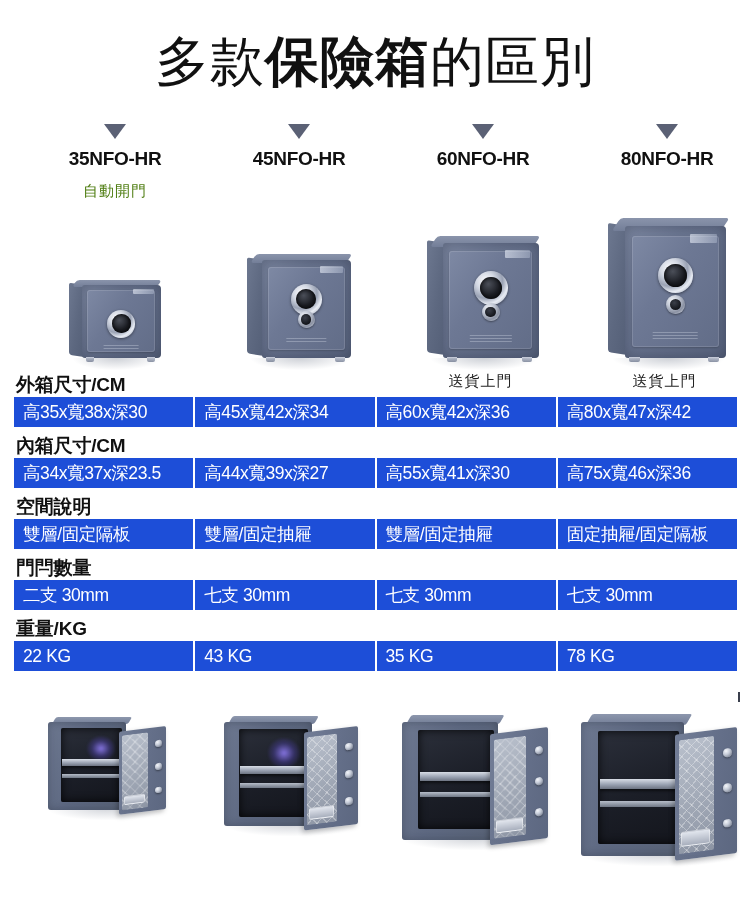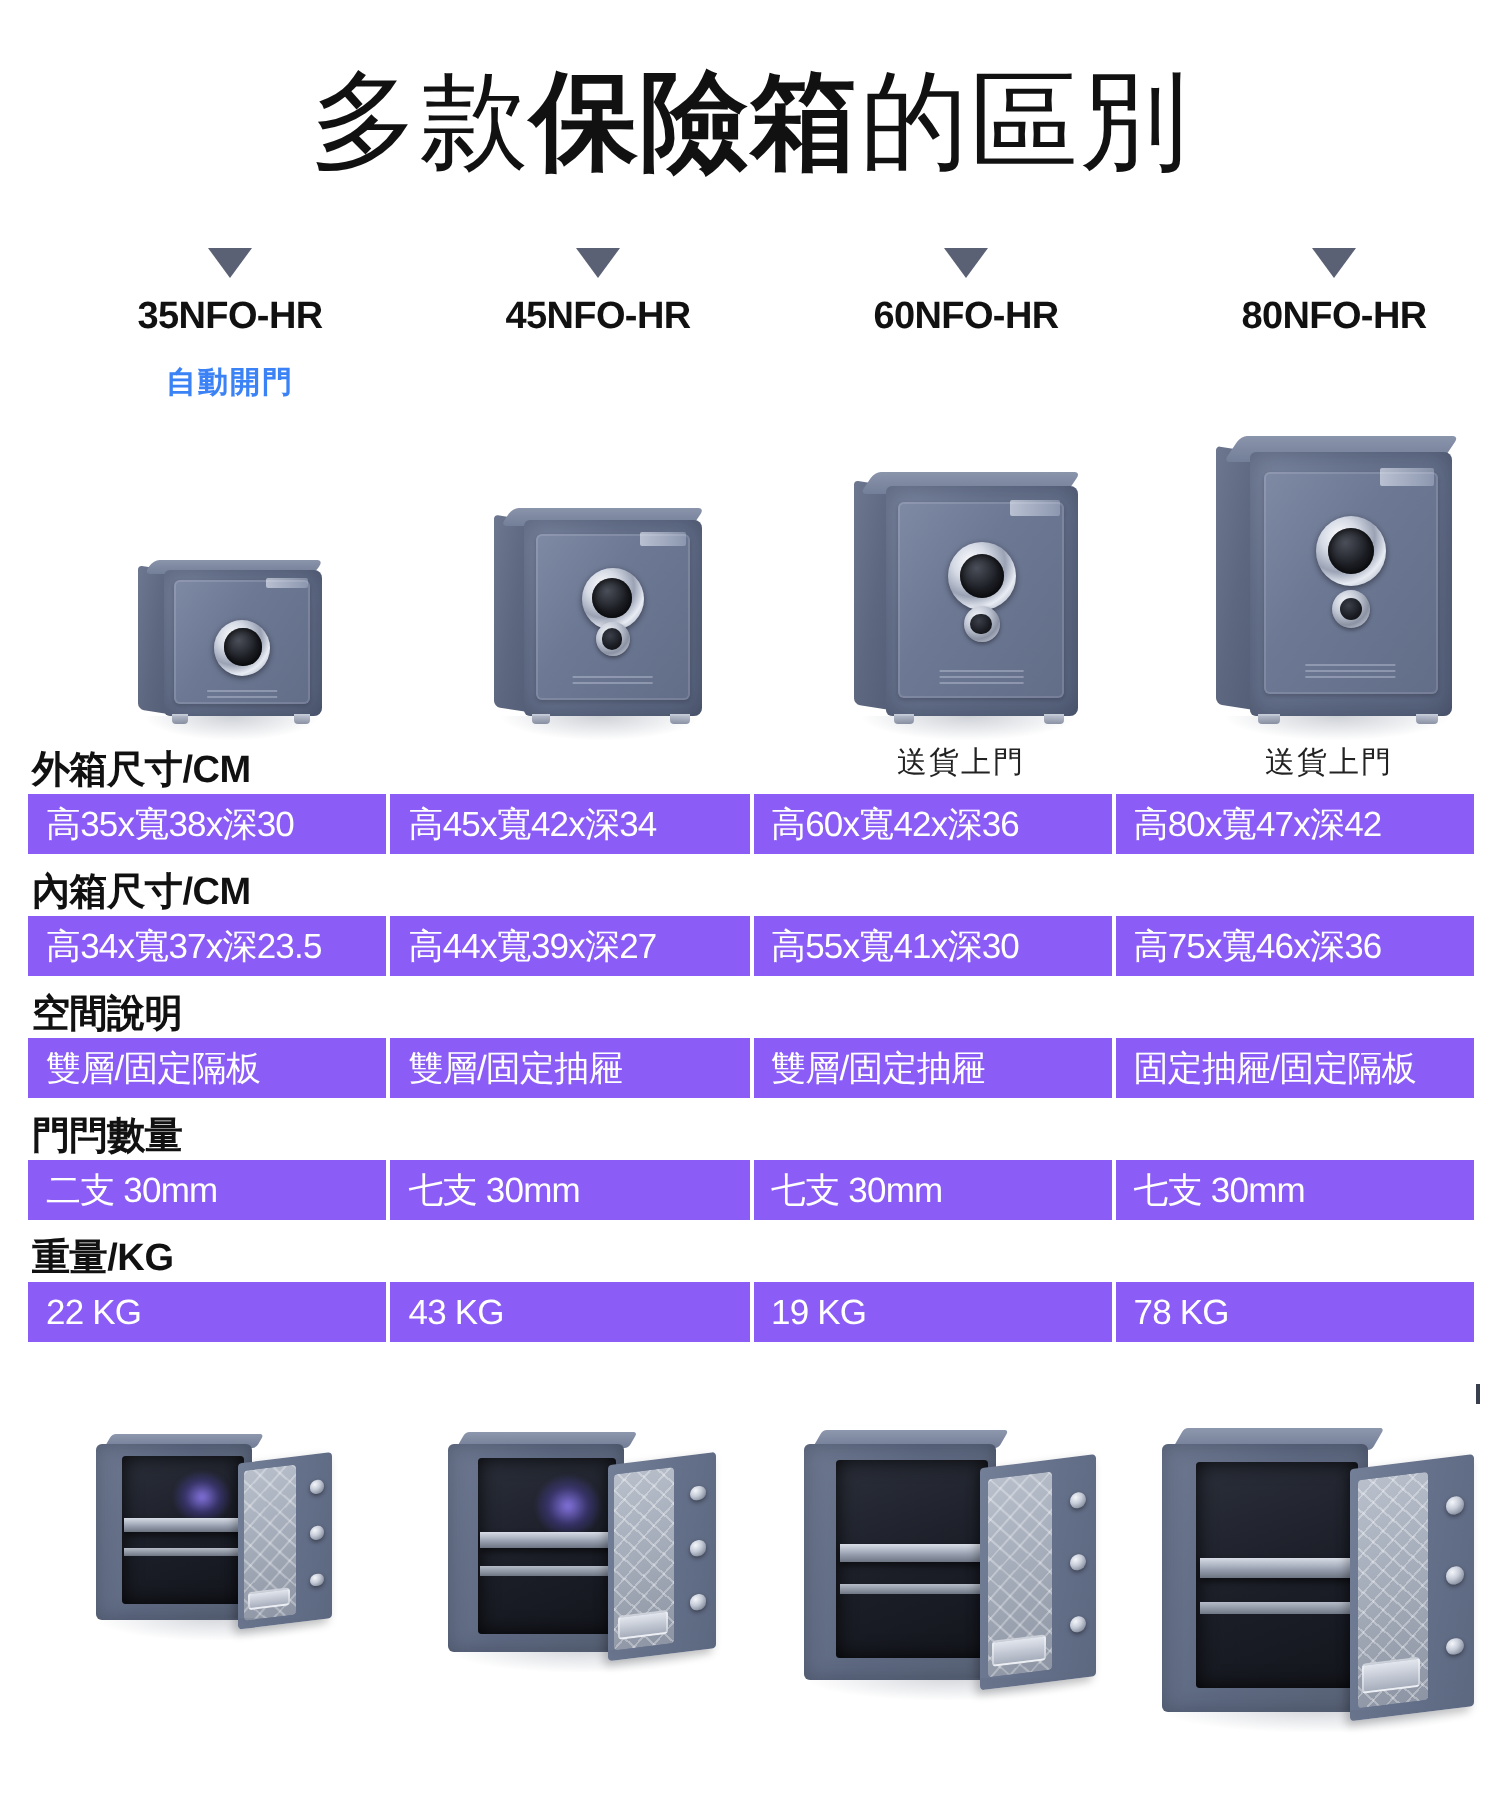--- a/index.html
+++ b/index.html
@@ -43,7 +43,7 @@
   .prod-slot { position: absolute; bottom: 0; width: 186px; height: 190px; }
   .badge-auto {
     position: absolute; top: 2px; left: 0; width: 186px; text-align: center;
-    font-size: 15px; color: #3b82f6; letter-spacing: 1px; font-weight: bold;
+    font-size: 15px; color: #4d7c0f; letter-spacing: 1px;
   }
   .safe-wrap { position: absolute; bottom: 12px; left: 0; width: 186px; }
 

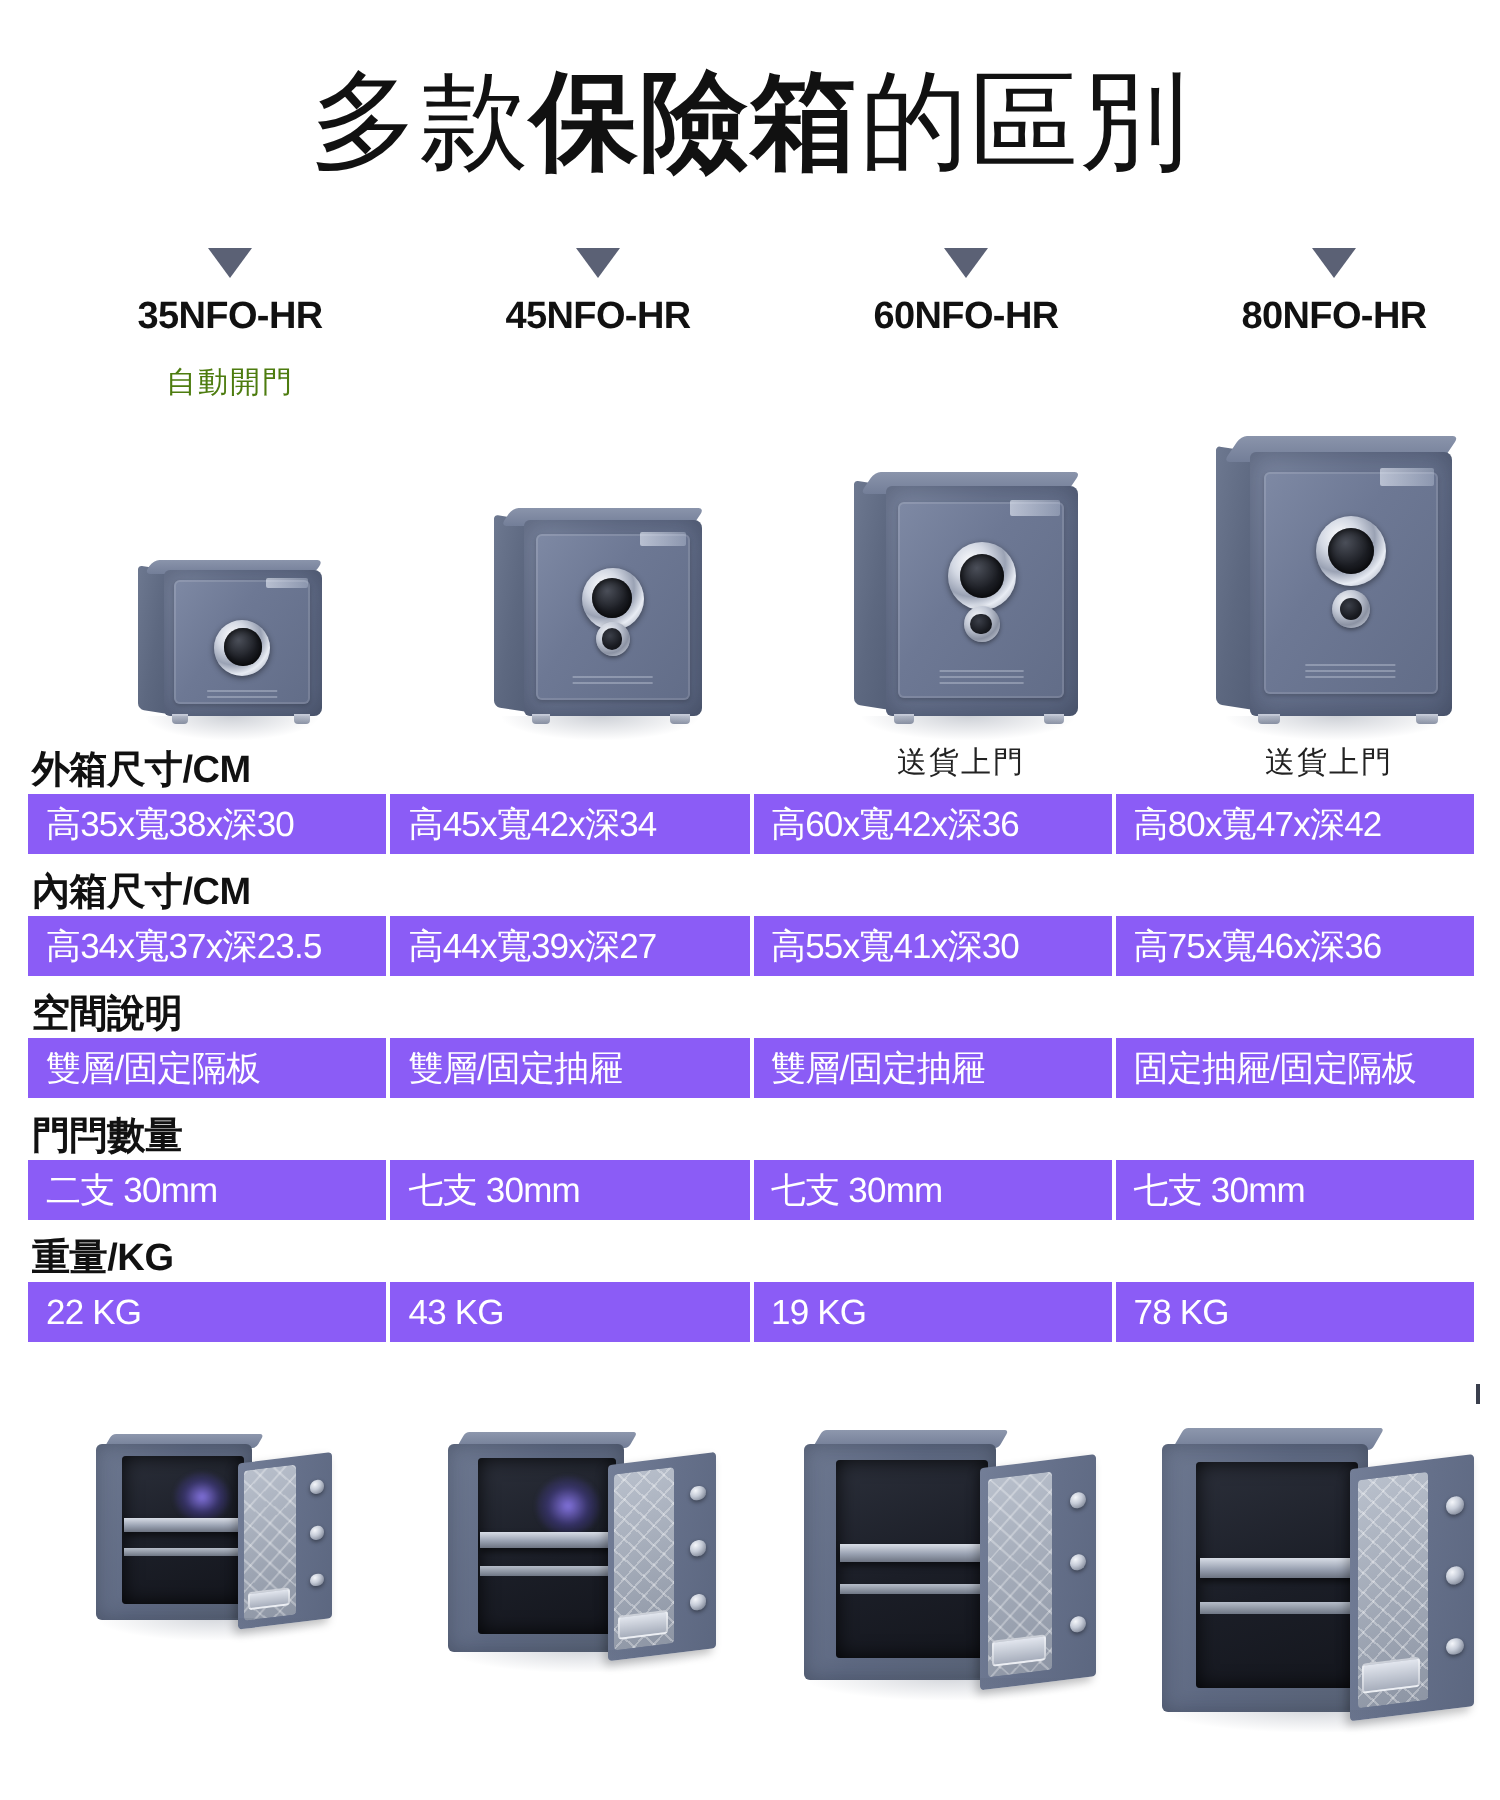--- a/index.html
+++ b/index.html
@@ -135,7 +135,7 @@
   }
   .spec-cells { display: flex; width: 723px; height: 30px; gap: 2px; }
   .spec-cell {
-    flex: 1 1 0; background: #8b5cf6;
+    flex: 1 1 0; background: #1d4ed8;
     color: #ffffff; font-size: 17.5px; font-weight: 400;
     display: flex; align-items: center;
     padding-left: 9px; letter-spacing: -0.4px;

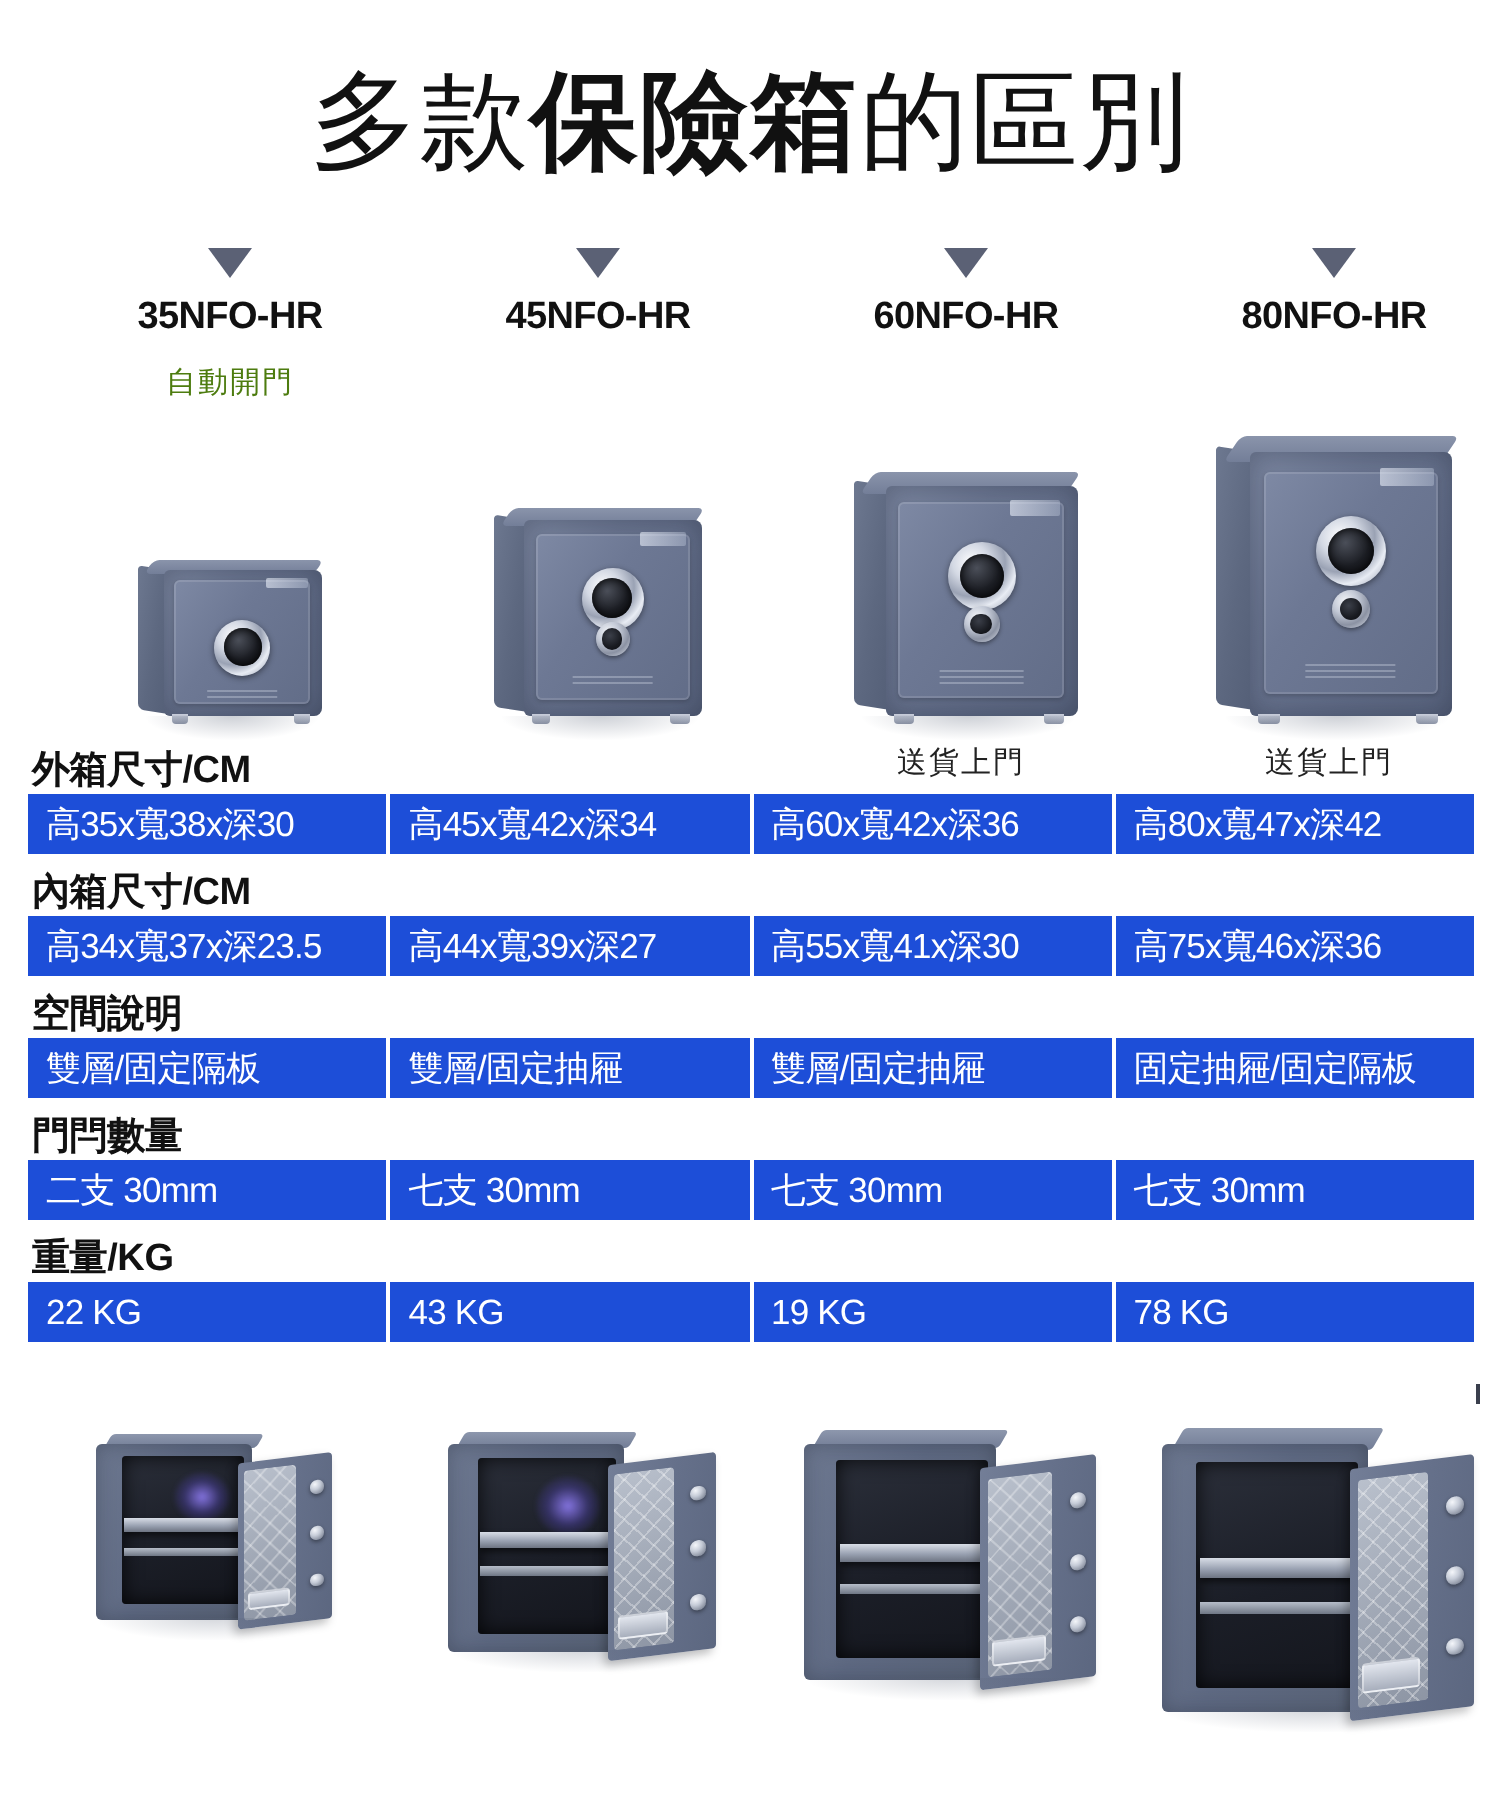--- a/index.html
+++ b/index.html
@@ -366,7 +366,7 @@
         <div class="spec-cells">
           <div class="spec-cell">22 KG</div>
           <div class="spec-cell">43 KG</div>
-          <div class="spec-cell">19 KG</div>
+          <div class="spec-cell">35 KG</div>
           <div class="spec-cell">78 KG</div>
         </div>
       </div>

